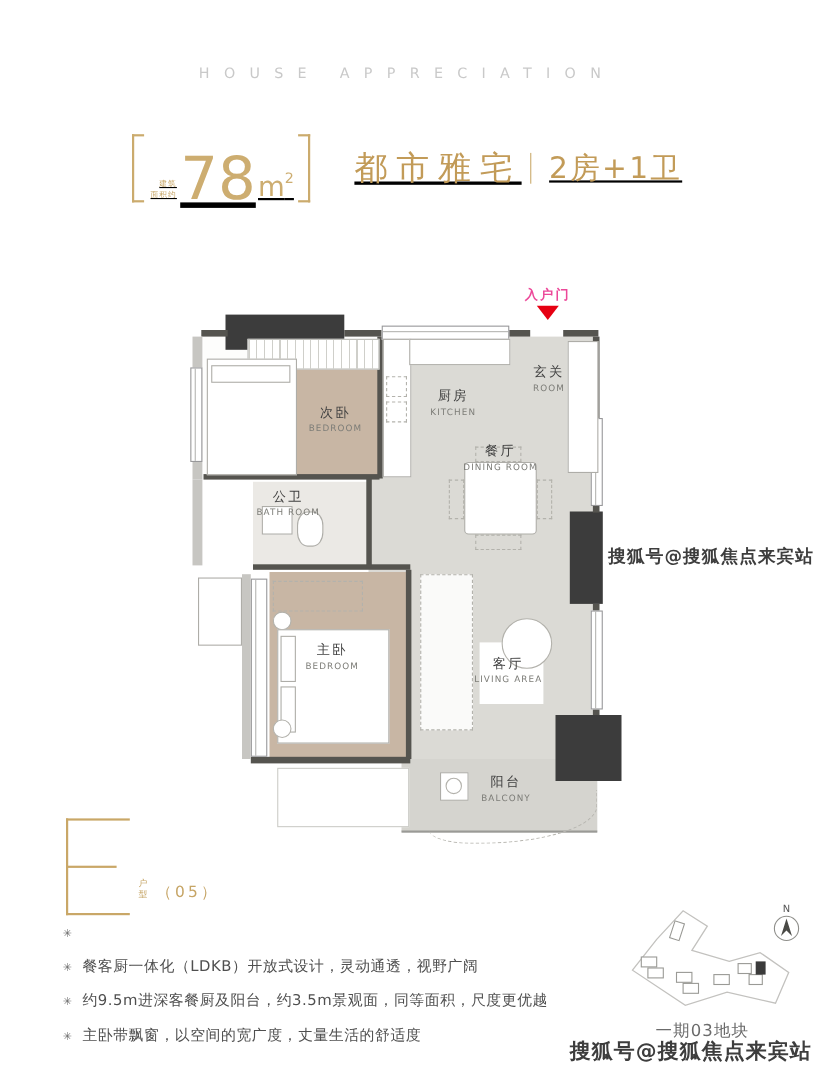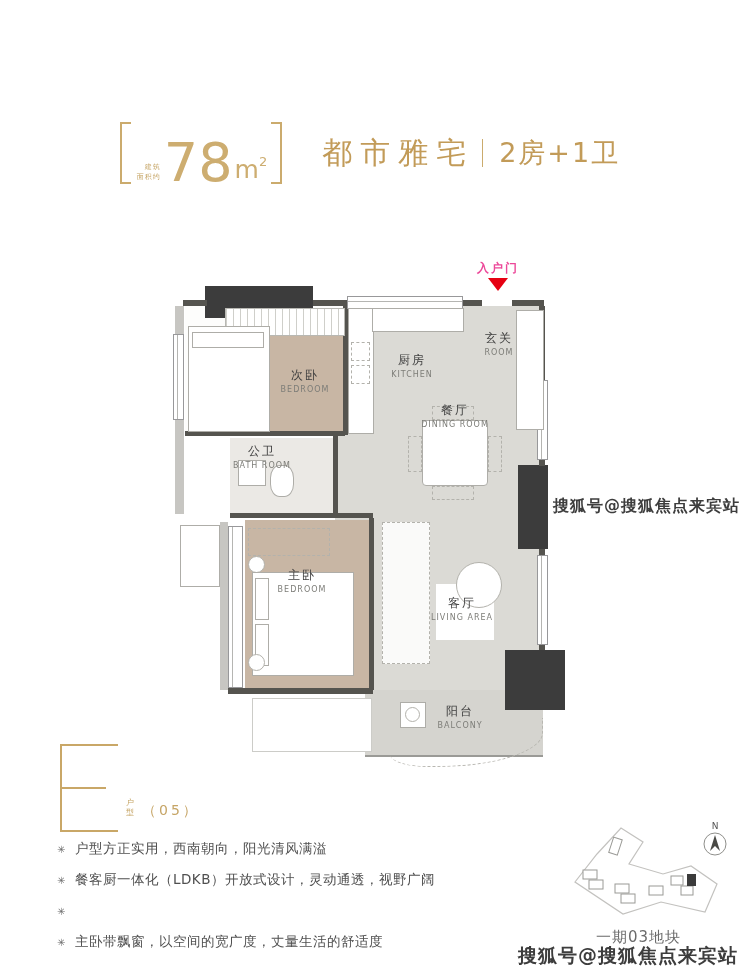--- a/index.html
+++ b/index.html
@@ -76,6 +76,7 @@
 
 <div class="page">
 
+  <div class="abs kicker">HOUSE APPRECIATION</div>
 
   <div class="abs headline">
     <div class="bracket l"></div>

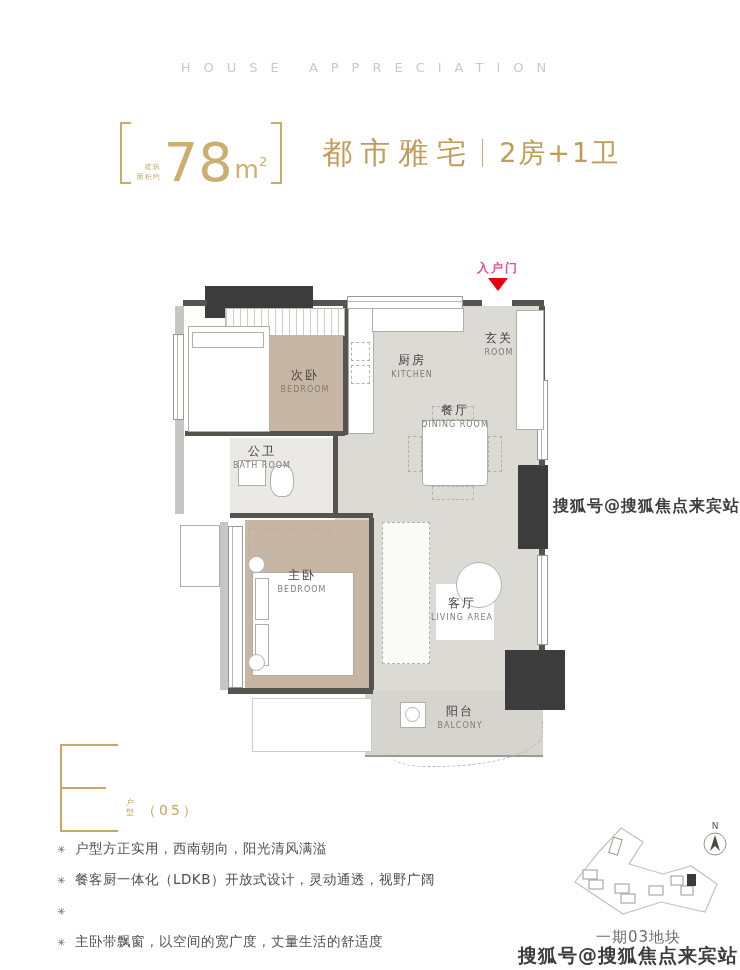--- a/index.html
+++ b/index.html
@@ -10,7 +10,7 @@
   
   .kicker{top:60px;left:0;width:740px;text-align:center;font-size:13px;letter-spacing:13px;
           color:#c9c9c9;font-weight:400;}
-  .headline{top:118px;left:0;width:740px;height:70px;display:flex;align-items:center;justify-content:center;}
+  .headline{top:118px;left:0;width:740px;height:70px;display:flex;align-items:center;justify-content:center;text-decoration:underline;}
   .bracket{width:9px;height:58px;border:2px solid #cbab6d;}
   .bracket.l{border-right:none;}
   .bracket.r{border-left:none;}

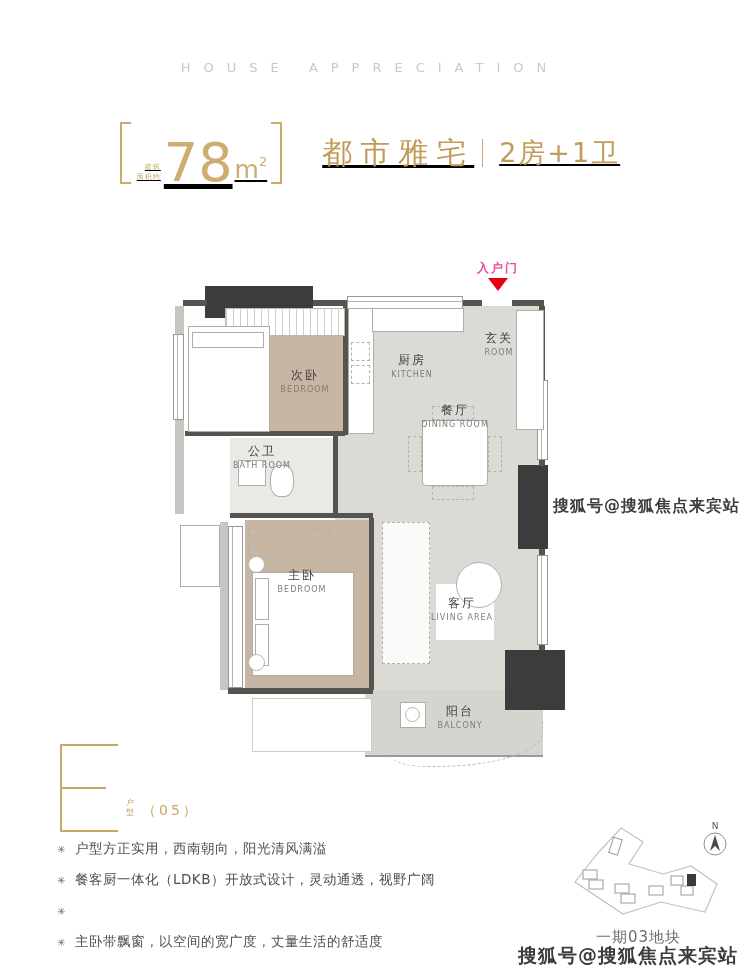--- a/index.html
+++ b/index.html
@@ -193,7 +193,7 @@
       <div class="cn">公卫</div>
       <div class="en">BATH ROOM</div>
     </div>
-    <div class="abs rlabel" style="left:142px;top:317px">
+    <div class="abs rlabel" style="left:142px;top:333px">
       <div class="cn">主卧</div>
       <div class="en">BEDROOM</div>
     </div>

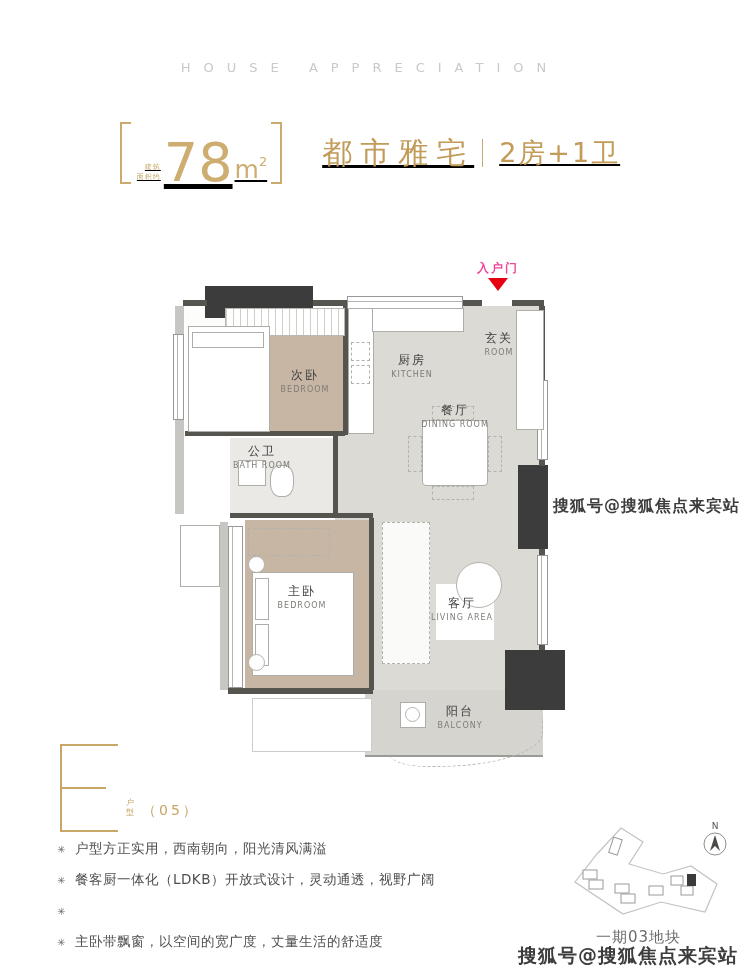--- a/index.html
+++ b/index.html
@@ -223,7 +223,6 @@
   <ul class="abs features">
     <li>
         <span class="blt">✳</span>
-        <span>户型方正实用，西南朝向，阳光清风满溢</span>
       </li>
     <li>
         <span class="blt">✳</span>

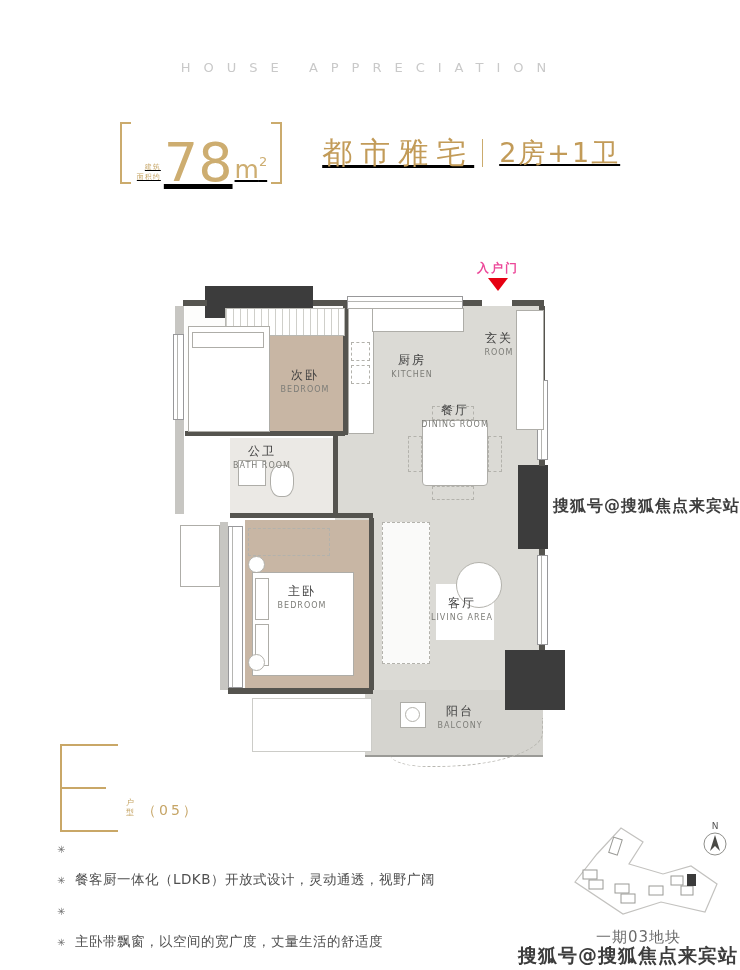--- a/index.html
+++ b/index.html
@@ -230,6 +230,7 @@
       </li>
     <li>
         <span class="blt">✳</span>
+        <span>约9.5m进深客餐厨及阳台，约3.5m景观面，同等面积，尺度更优越</span>
       </li>
     <li>
         <span class="blt">✳</span>

